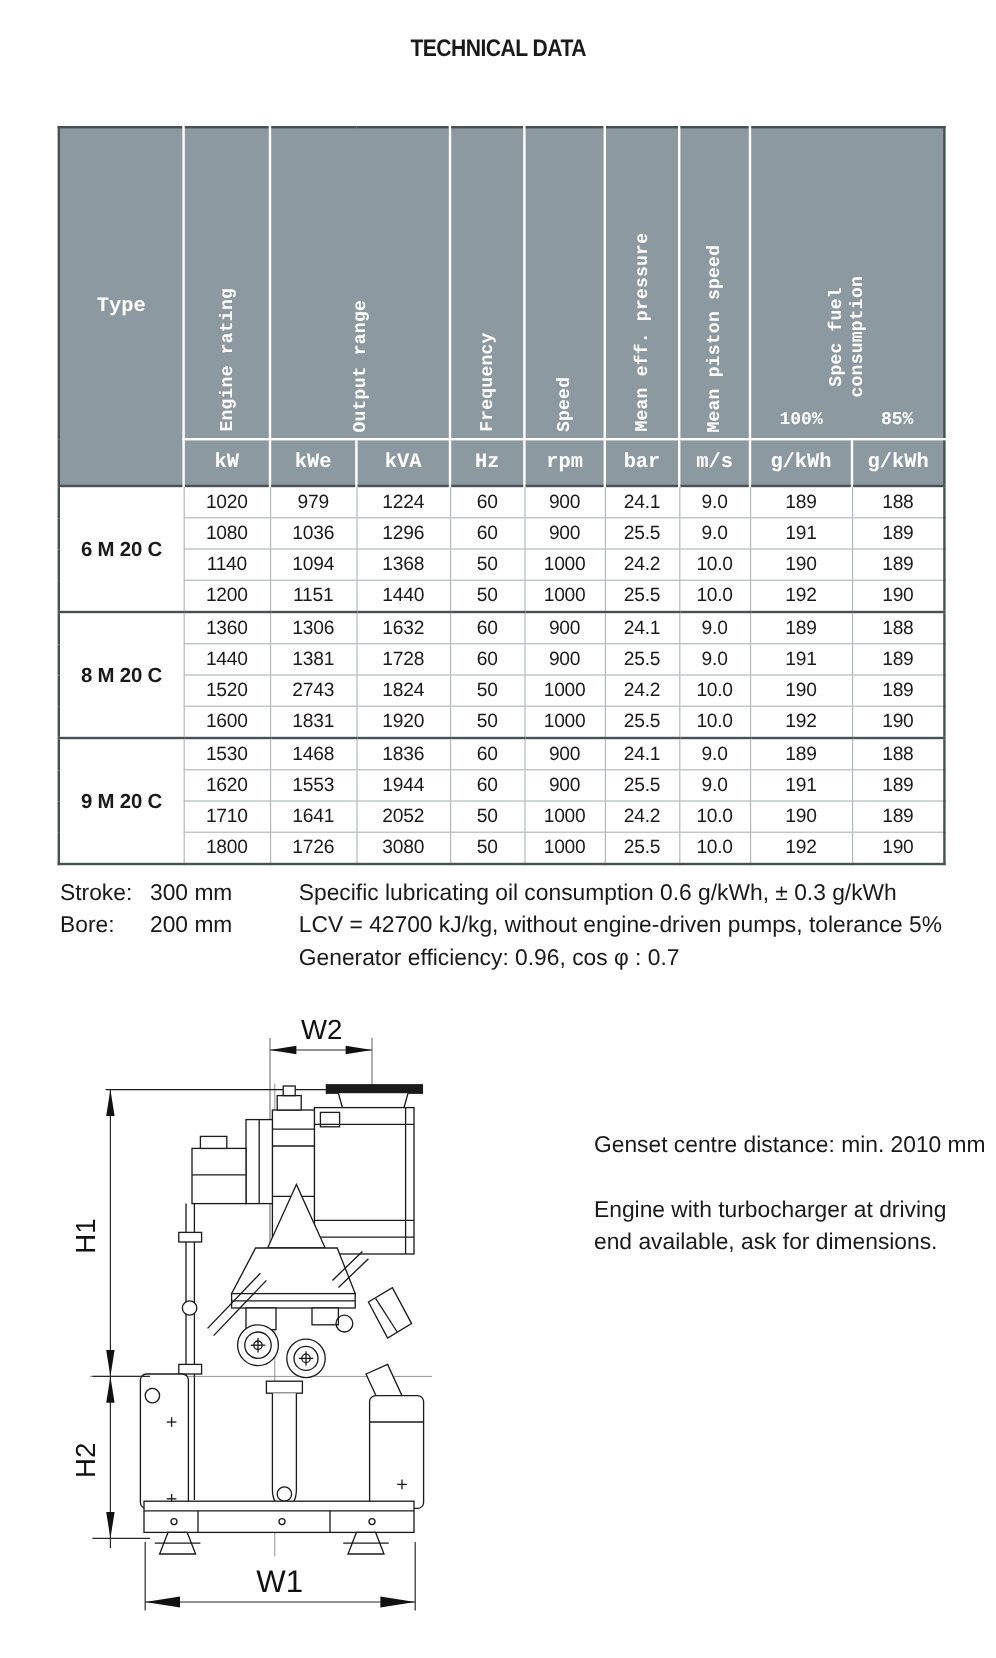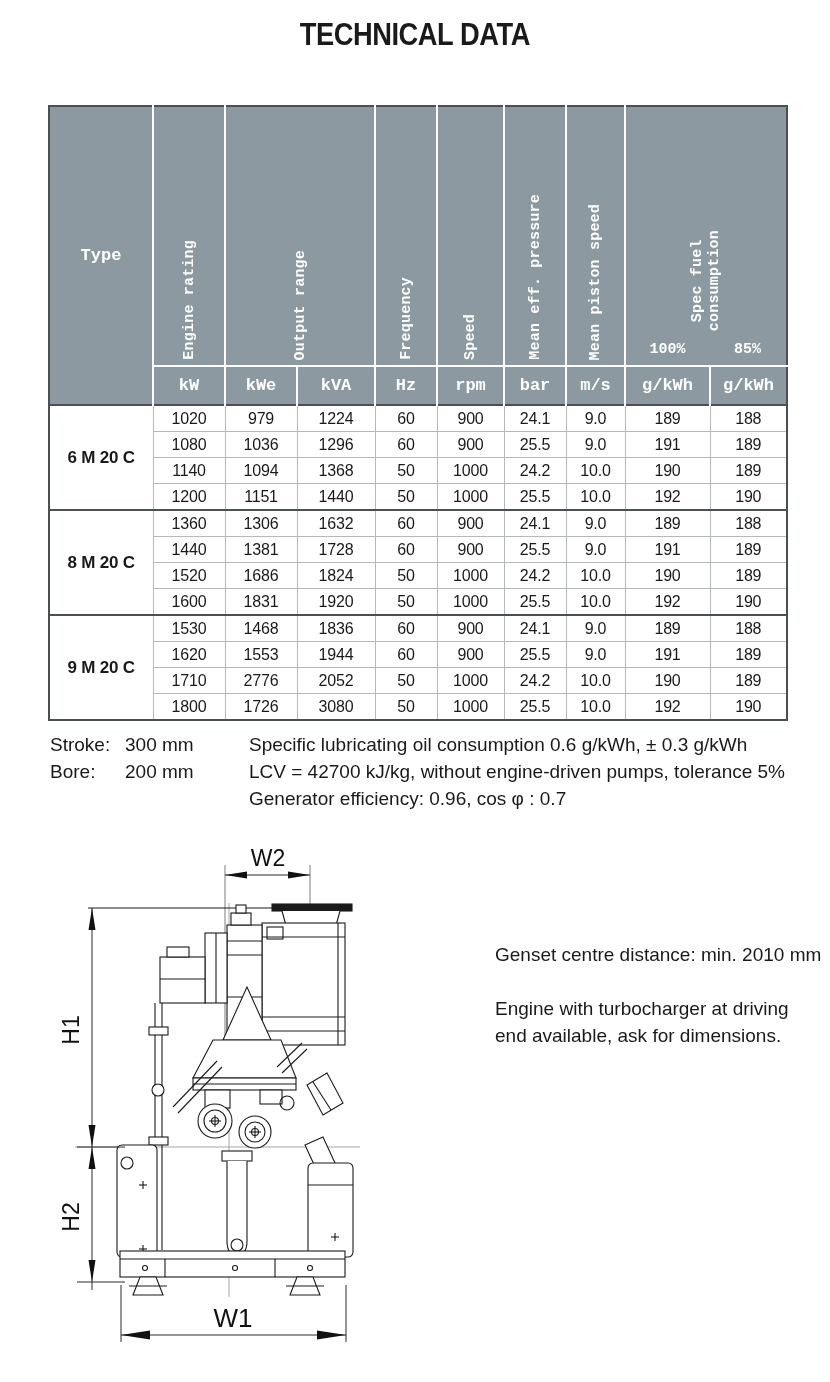--- a/index.html
+++ b/index.html
@@ -10,8 +10,8 @@
 
   
   .title {
-    position:absolute; top:17px; left:0; width:830px; text-align:center;
-    font-size:31px; font-weight:bold; letter-spacing:-0.5px;
+    position:absolute; top:30px; left:0; width:830px; text-align:center;
+    font-size:20px; font-weight:bold; letter-spacing:-0.5px;
   }
   .title span { display:inline-block; transform:scaleX(0.88); transform-origin:center; }
 

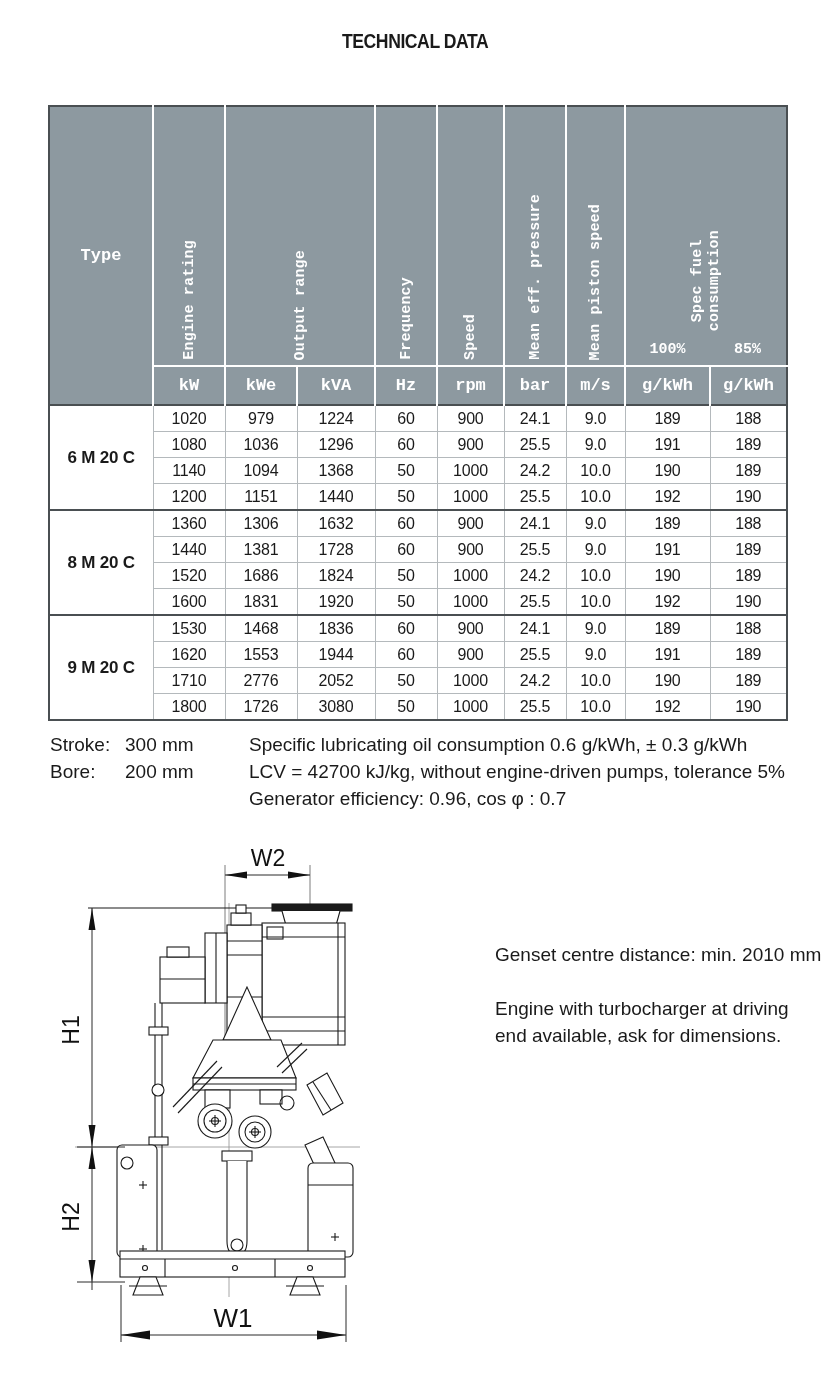--- a/index.html
+++ b/index.html
@@ -191,7 +191,7 @@
           </tr>
           <tr>
             <td>1520</td>
-            <td>1686</td>
+            <td>2743</td>
             <td>1824</td>
             <td>50</td>
             <td>1000</td>

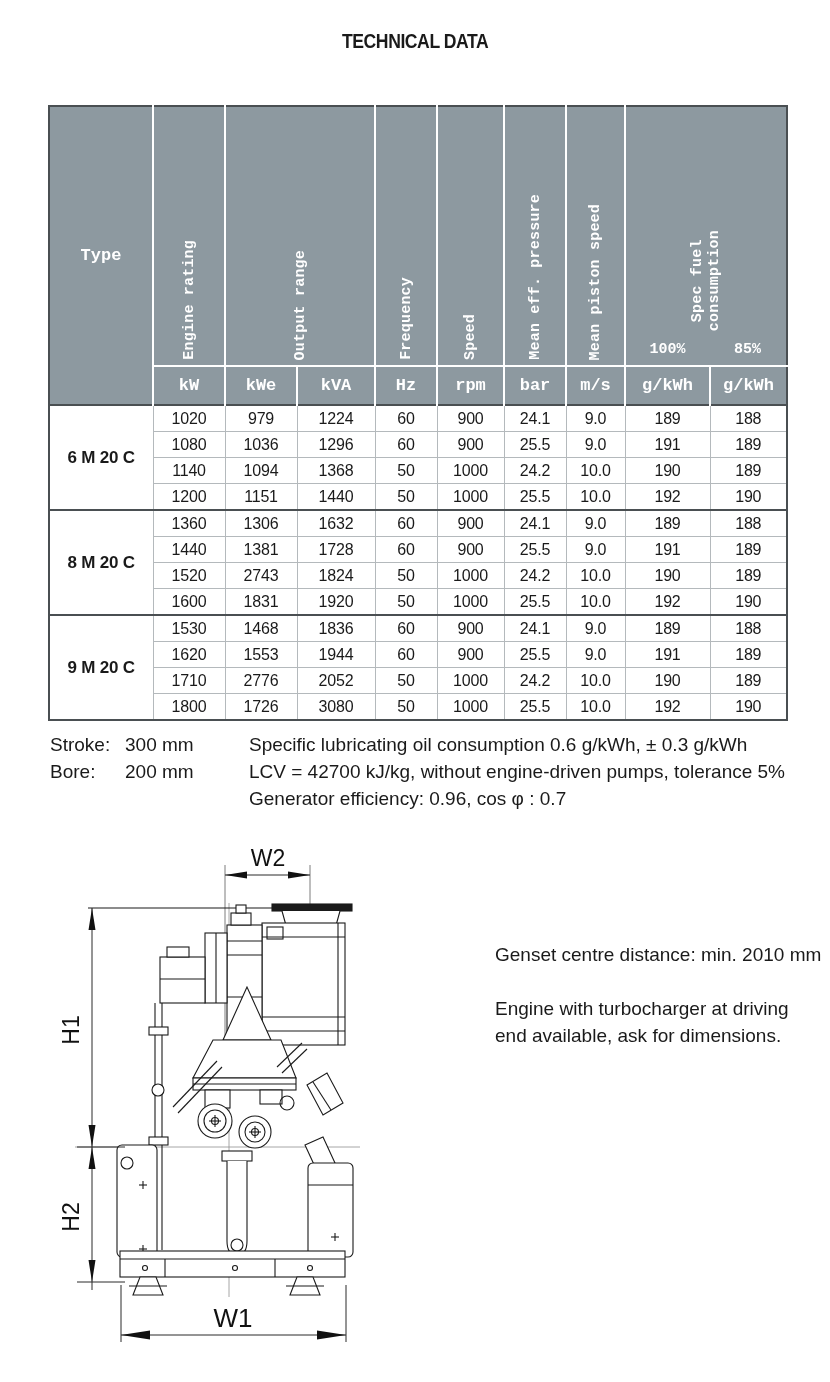--- a/index.html
+++ b/index.html
@@ -236,7 +236,7 @@
           </tr>
           <tr>
             <td>1710</td>
-            <td>2776</td>
+            <td>1641</td>
             <td>2052</td>
             <td>50</td>
             <td>1000</td>

